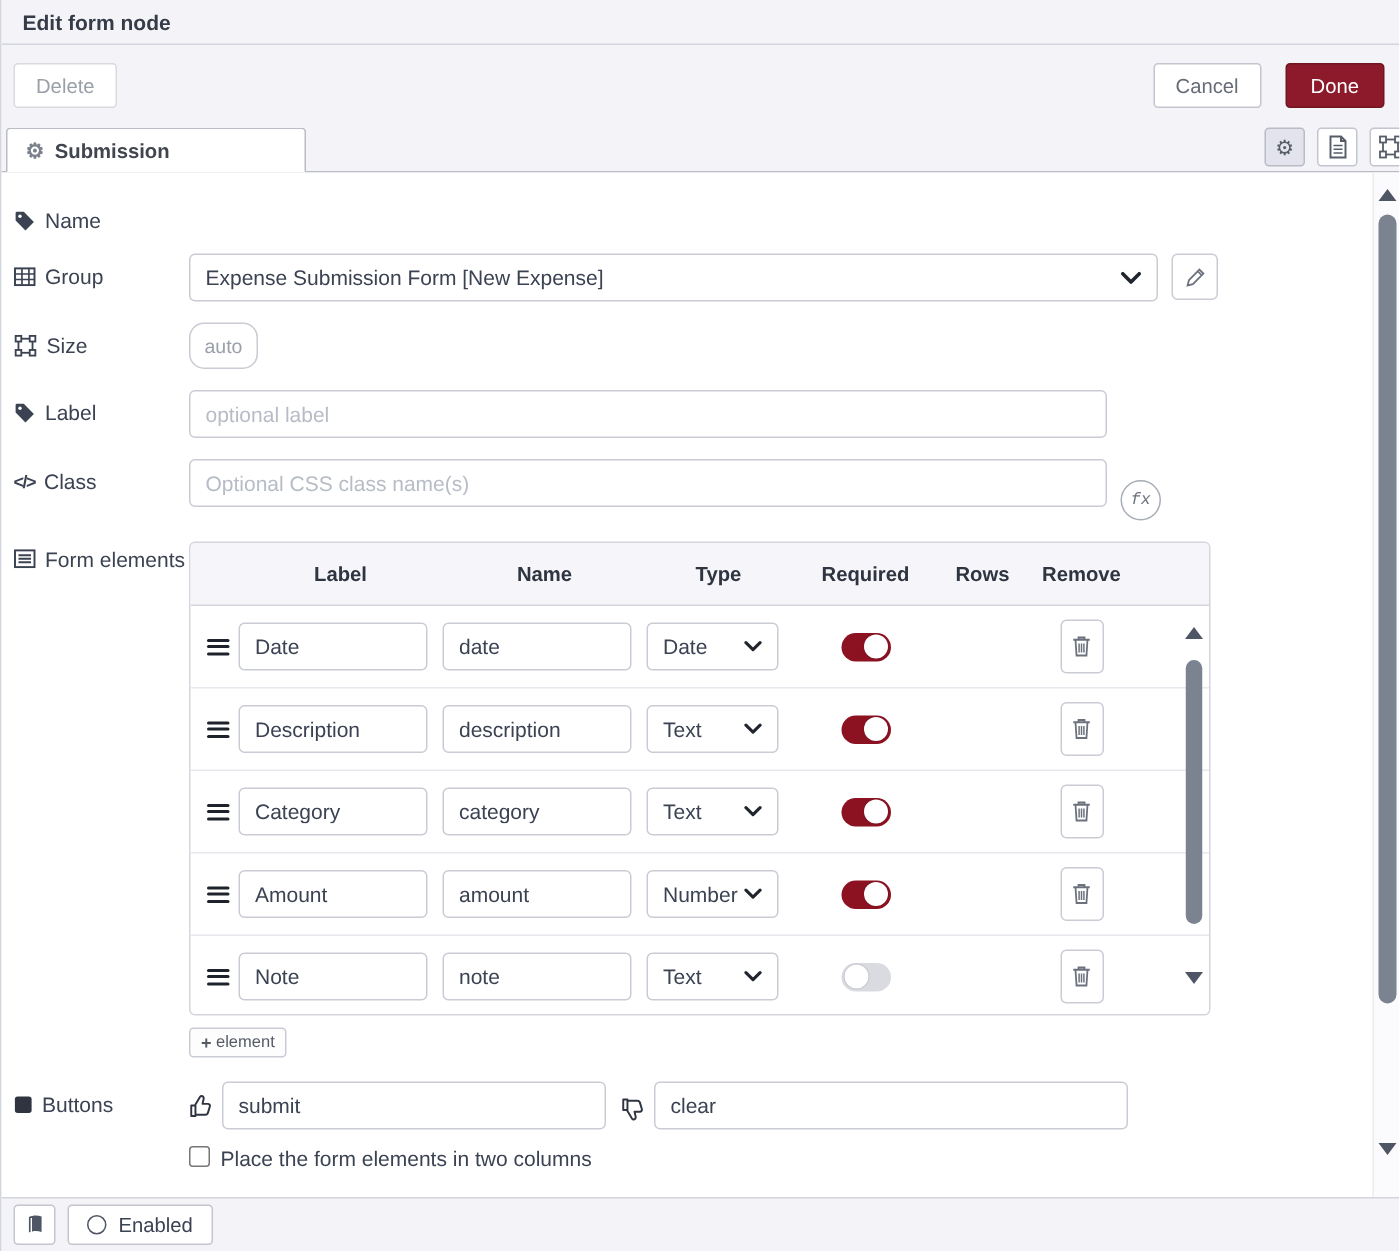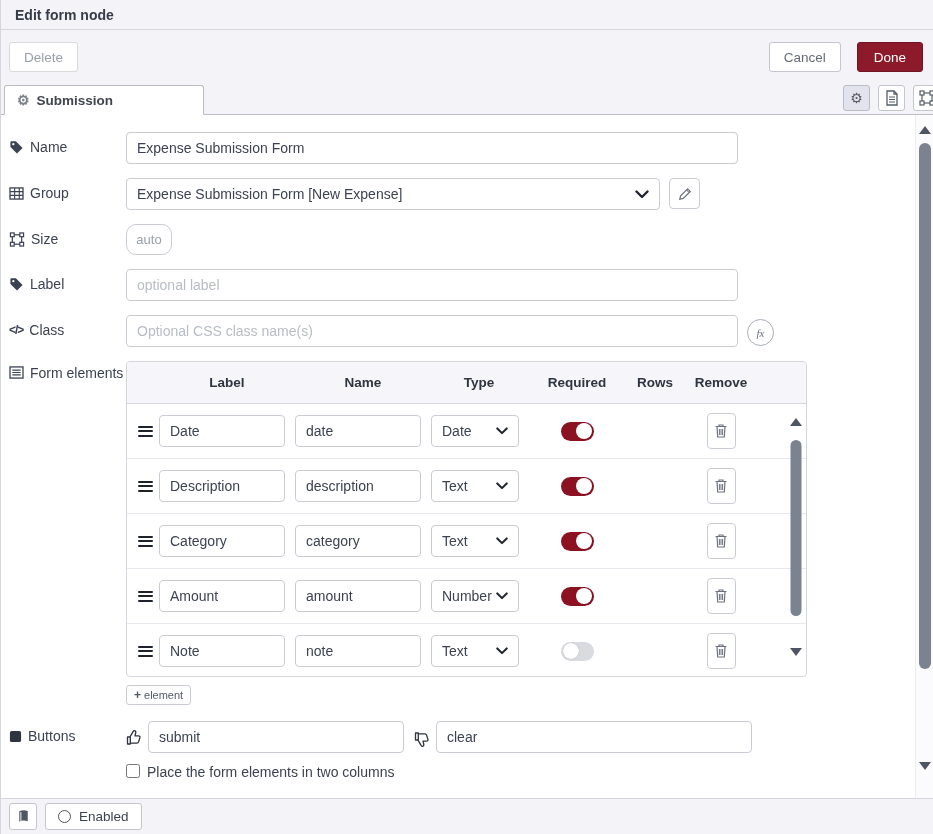--- a/index.html
+++ b/index.html
@@ -137,7 +137,6 @@
           </svg>
         <span>Name</span>
       </span>
-      <input class="in wide" value="Expense Submission Form" style="">
     </div>
 
     <div class="frow">

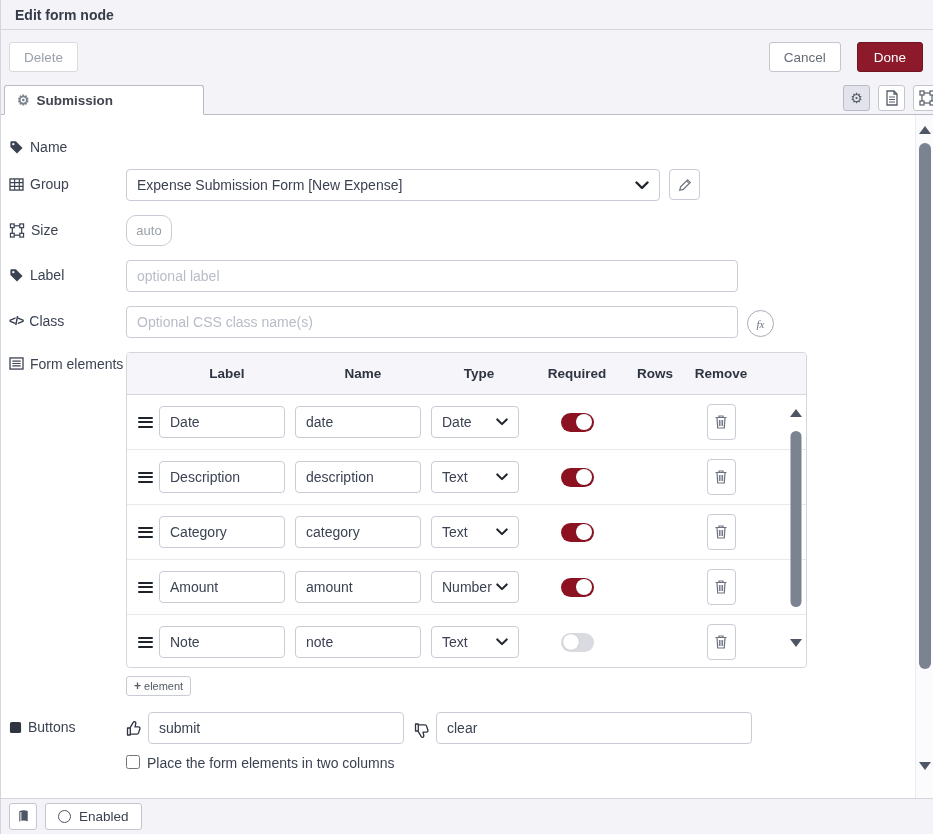--- a/index.html
+++ b/index.html
@@ -35,7 +35,7 @@
   .wide { width:612px; }
   .fakesel { height:32px; border:1px solid #c9ccd4; border-radius:4px; background:#fff; display:flex; align-items:center; padding:0 10px; font-size:14px; color:#3b4252; cursor:pointer; }
   .fakesel .chev { margin-left:auto; }
-  .group-sel { width:534px; }
+  .group-sel { width:646px; }
   .sq-btn { width:31px; height:31px; border:1px solid #c9ccd4; border-radius:4px; background:#fff; display:flex; align-items:center; justify-content:center; cursor:pointer; margin-left:9px; color:#6c727d; }
   .auto-btn { height:31px; width:46px; border:1px solid #c9ccd4; border-radius:10px; background:#fff; color:#9aa0a9; font-size:13px; font-family:inherit; cursor:pointer; }
   .fx-btn { width:27px; height:27px; border:1px solid #a8adb7; border-radius:50%; background:#fff; margin-left:9px; margin-top:4px; display:flex; align-items:center; justify-content:center; font-size:11px; font-style:italic; color:#6c727d; cursor:pointer; font-family:Liberation Serif, serif; }

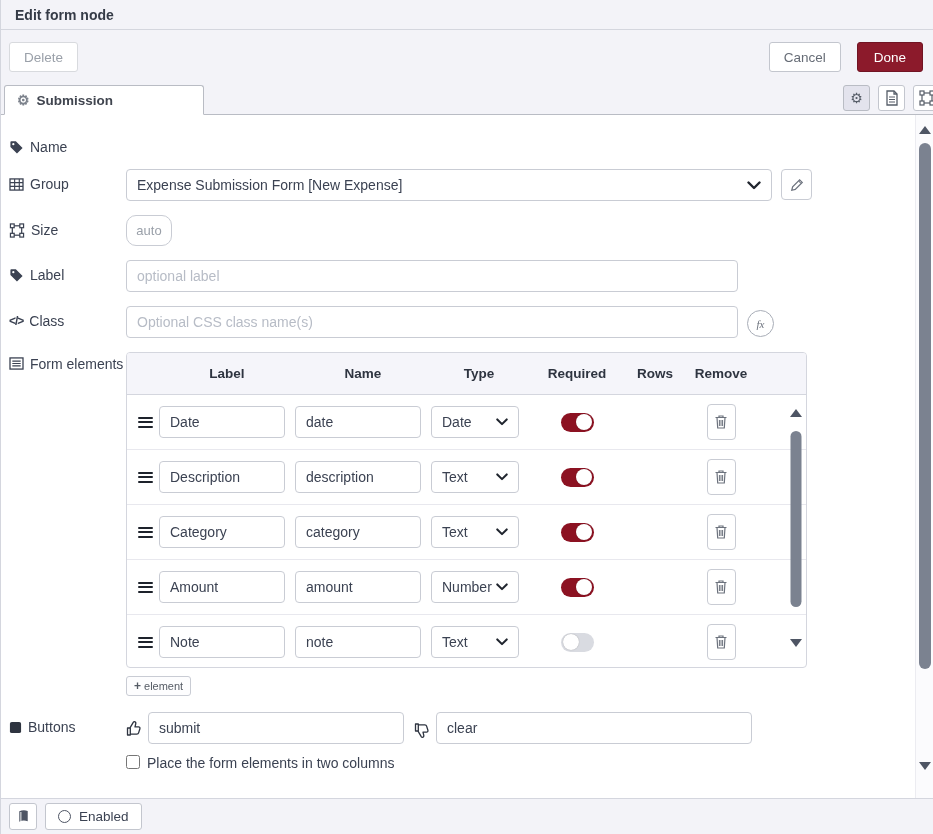--- a/index.html
+++ b/index.html
@@ -38,7 +38,7 @@
   .group-sel { width:646px; }
   .sq-btn { width:31px; height:31px; border:1px solid #c9ccd4; border-radius:4px; background:#fff; display:flex; align-items:center; justify-content:center; cursor:pointer; margin-left:9px; color:#6c727d; }
   .auto-btn { height:31px; width:46px; border:1px solid #c9ccd4; border-radius:10px; background:#fff; color:#9aa0a9; font-size:13px; font-family:inherit; cursor:pointer; }
-  .fx-btn { width:27px; height:27px; border:1px solid #a8adb7; border-radius:50%; background:#fff; margin-left:9px; margin-top:4px; display:flex; align-items:center; justify-content:center; font-size:11px; font-style:italic; color:#6c727d; cursor:pointer; font-family:Liberation Serif, serif; }
+  .fx-btn { width:27px; height:27px; border:1px solid #a8adb7; border-radius:50%; background:#fff; margin-left:9px; margin-top:14px; display:flex; align-items:center; justify-content:center; font-size:11px; font-style:italic; color:#6c727d; cursor:pointer; font-family:Liberation Mono, monospace; }
 
   
   .eltable { width:681px; border:1px solid #d4d6de; border-radius:4px; overflow:hidden; background:#fff; }

